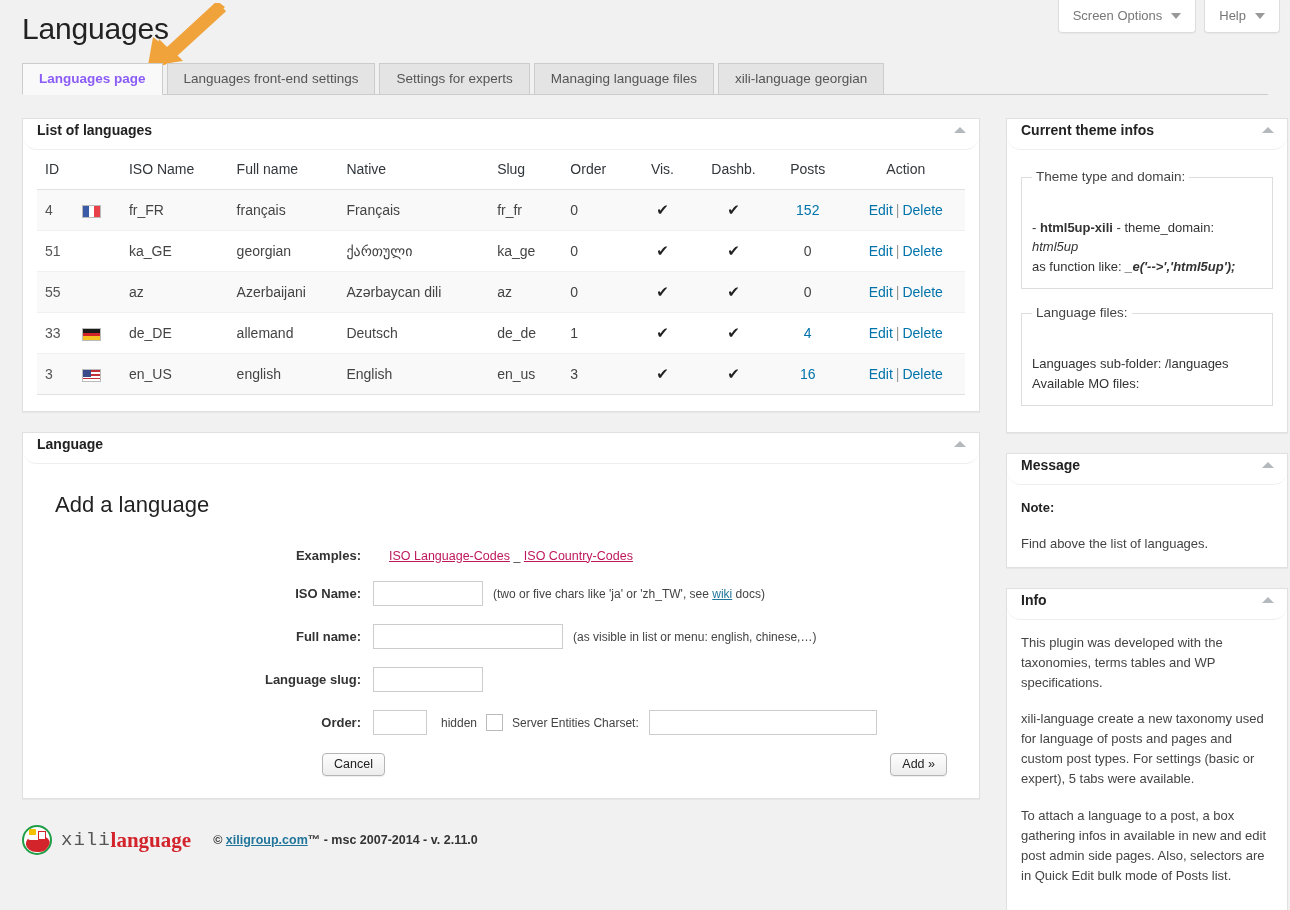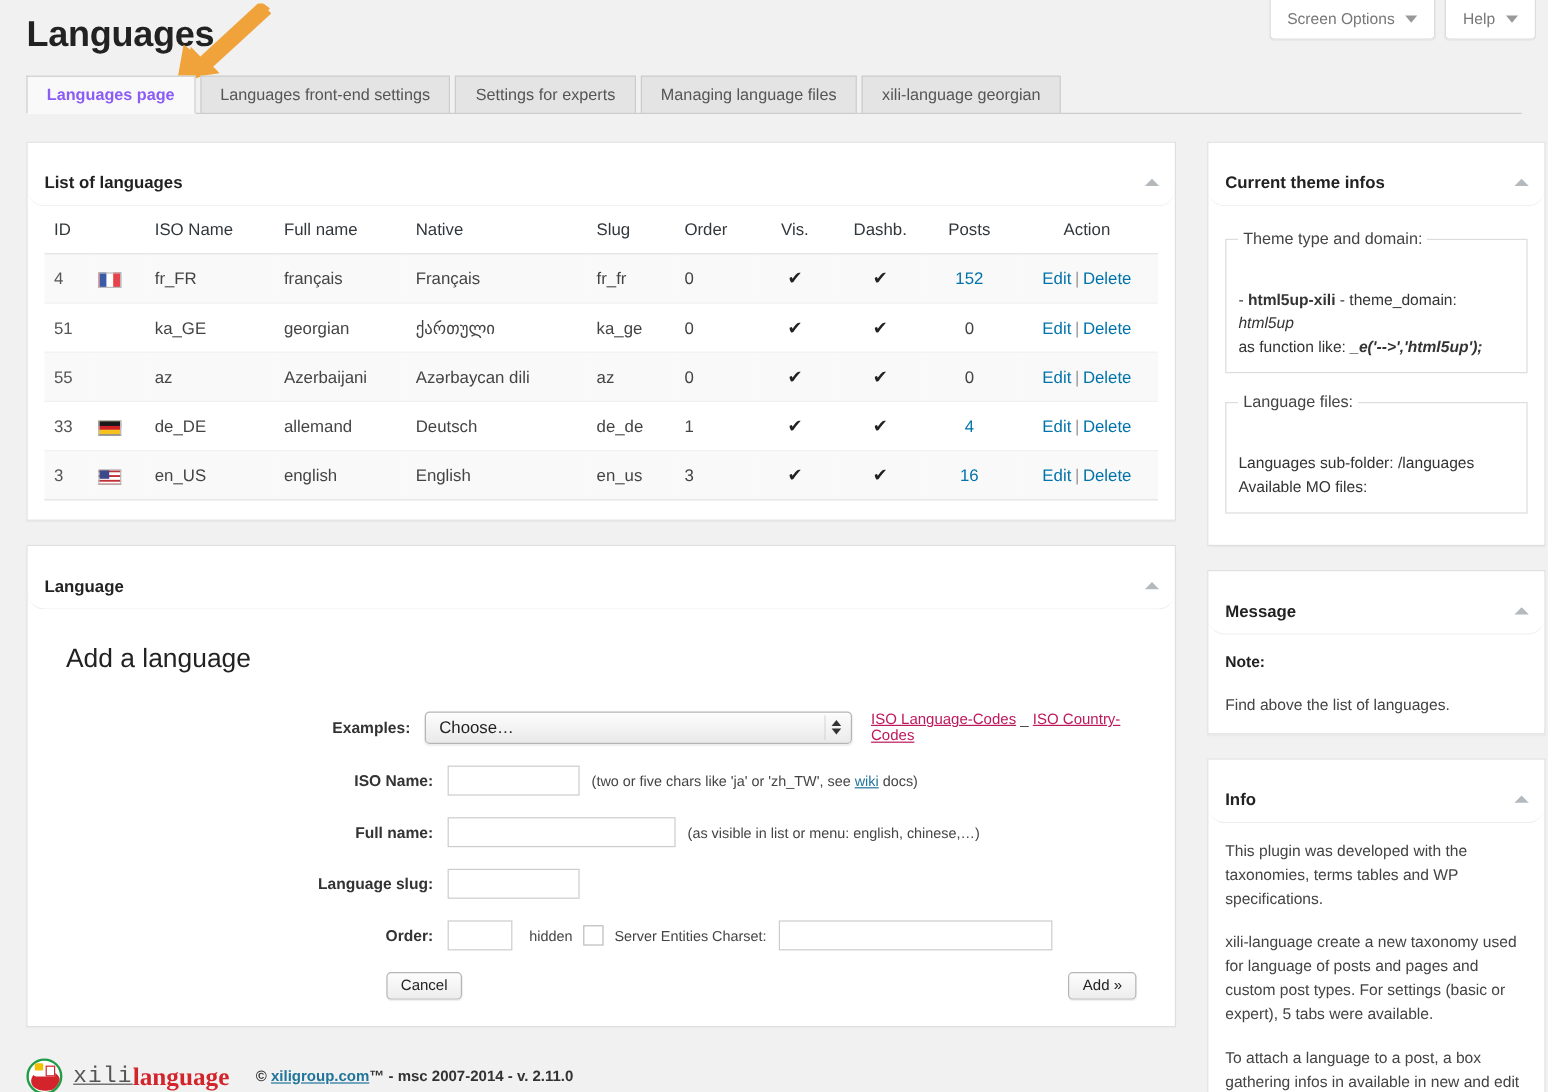--- a/index.html
+++ b/index.html
@@ -40,7 +40,7 @@
   
   .page-title {
     position: absolute; left: 22px; top: 12px;
-    font-size: 30px; font-weight: 700; color: #222;
+    font-size: 30px; font-weight: 400; color: #222;
     letter-spacing: -0.2px;
   }
   .arrow-annot {

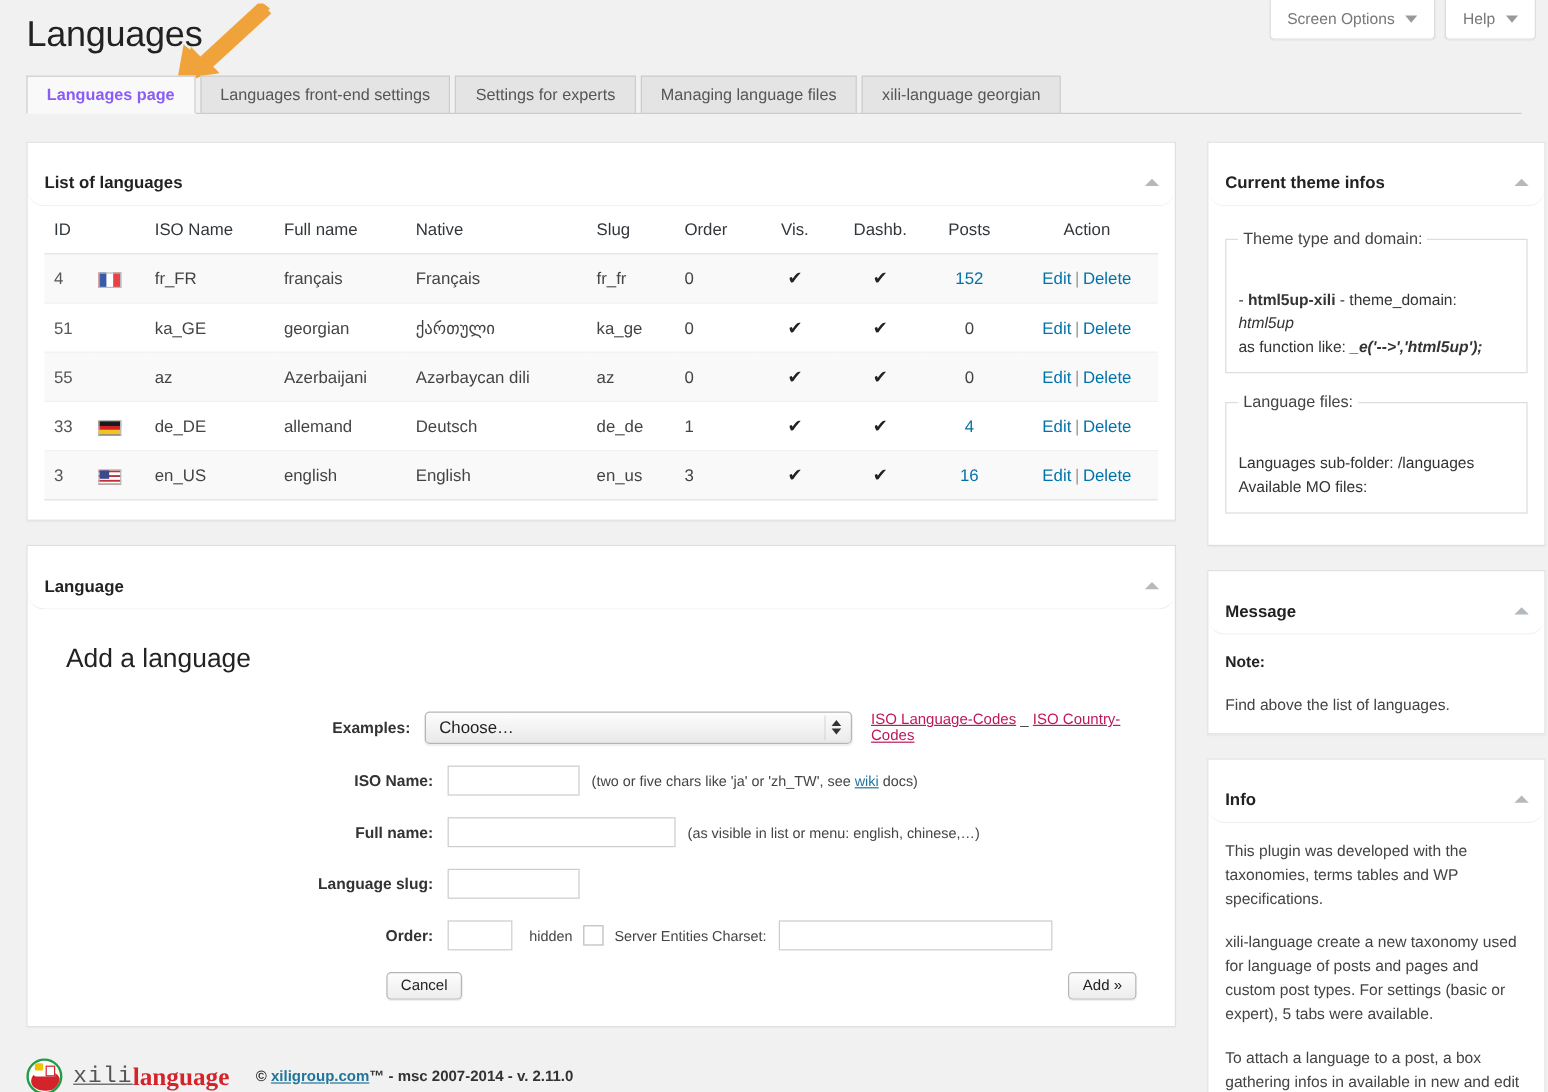--- a/index.html
+++ b/index.html
@@ -90,7 +90,7 @@
   }
   .pb-head {
     display: flex; align-items: center; justify-content: space-between;
-    padding: 25px 13px 11px 14px;
+    padding: 3px 13px 11px 14px;
     border-bottom: 1px solid #eee;
     cursor: pointer;
     border-radius: 14px;

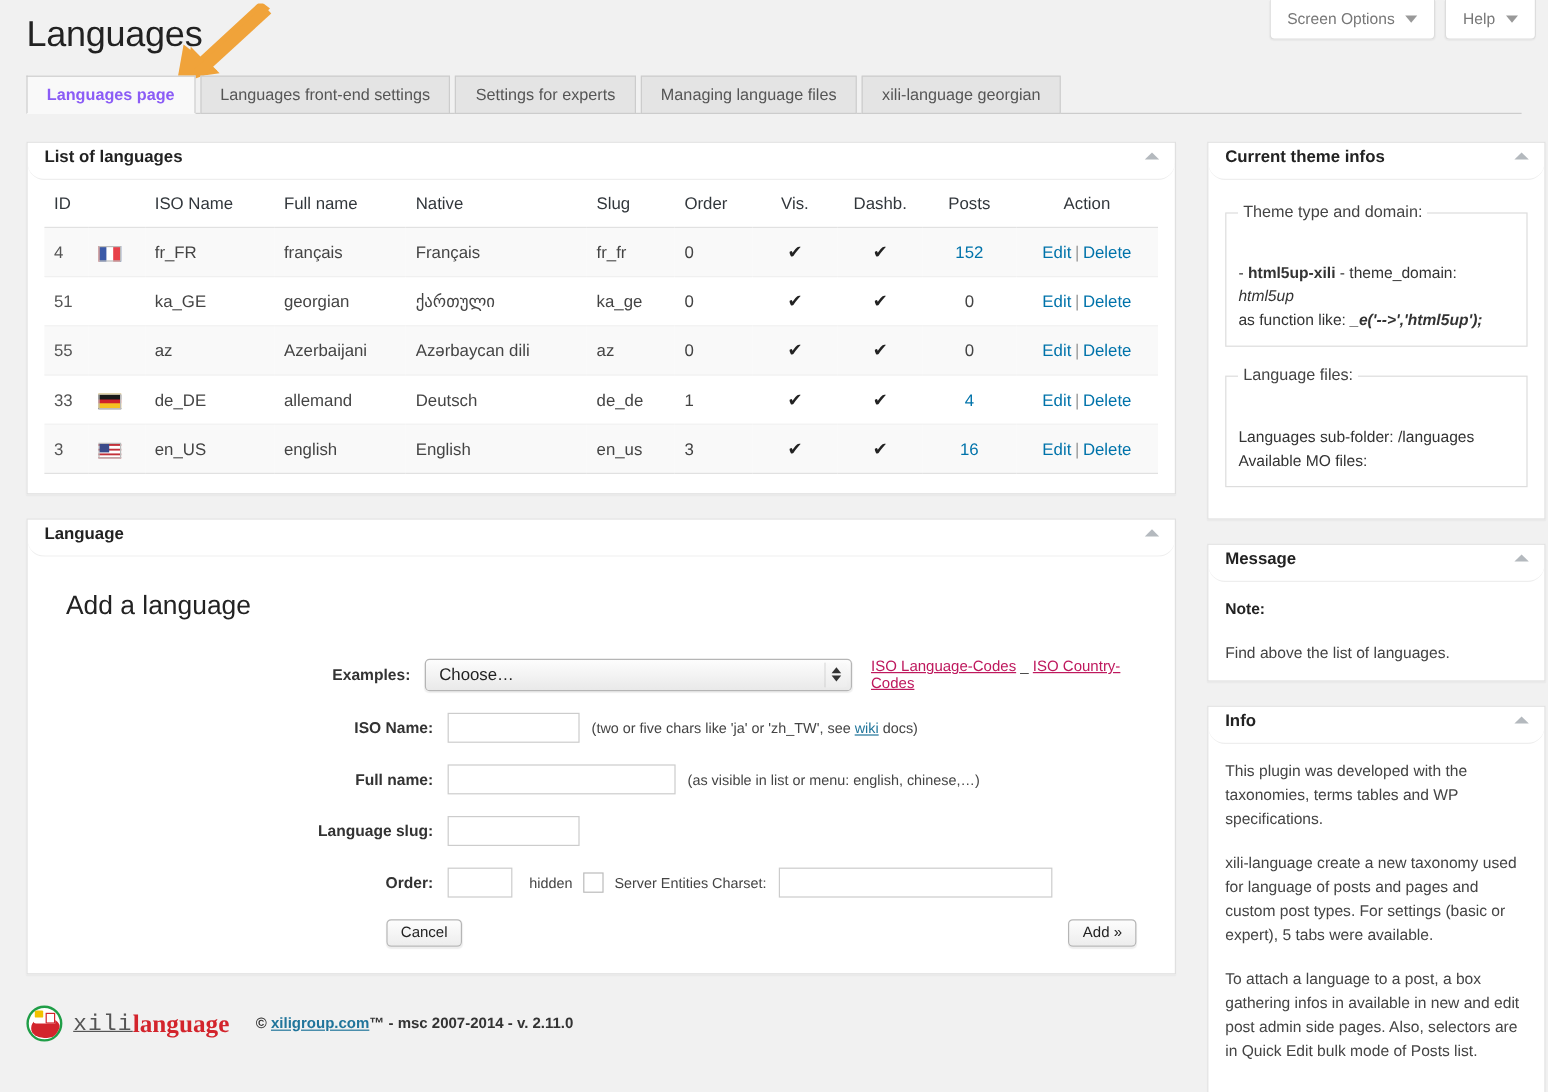--- a/index.html
+++ b/index.html
@@ -386,13 +386,6 @@
 
         <div class="frow">
           <div class="flabel">Examples:</div>
-          <div class="selectbox">
-            <span>Choose…</span>
-            <span class="stepper">
-              <span class="st-up"></span>
-              <span class="st-dn"></span>
-            </span>
-          </div>
           <div class="iso-links">
             <a>ISO Language-Codes</a>
             <span>_</span>

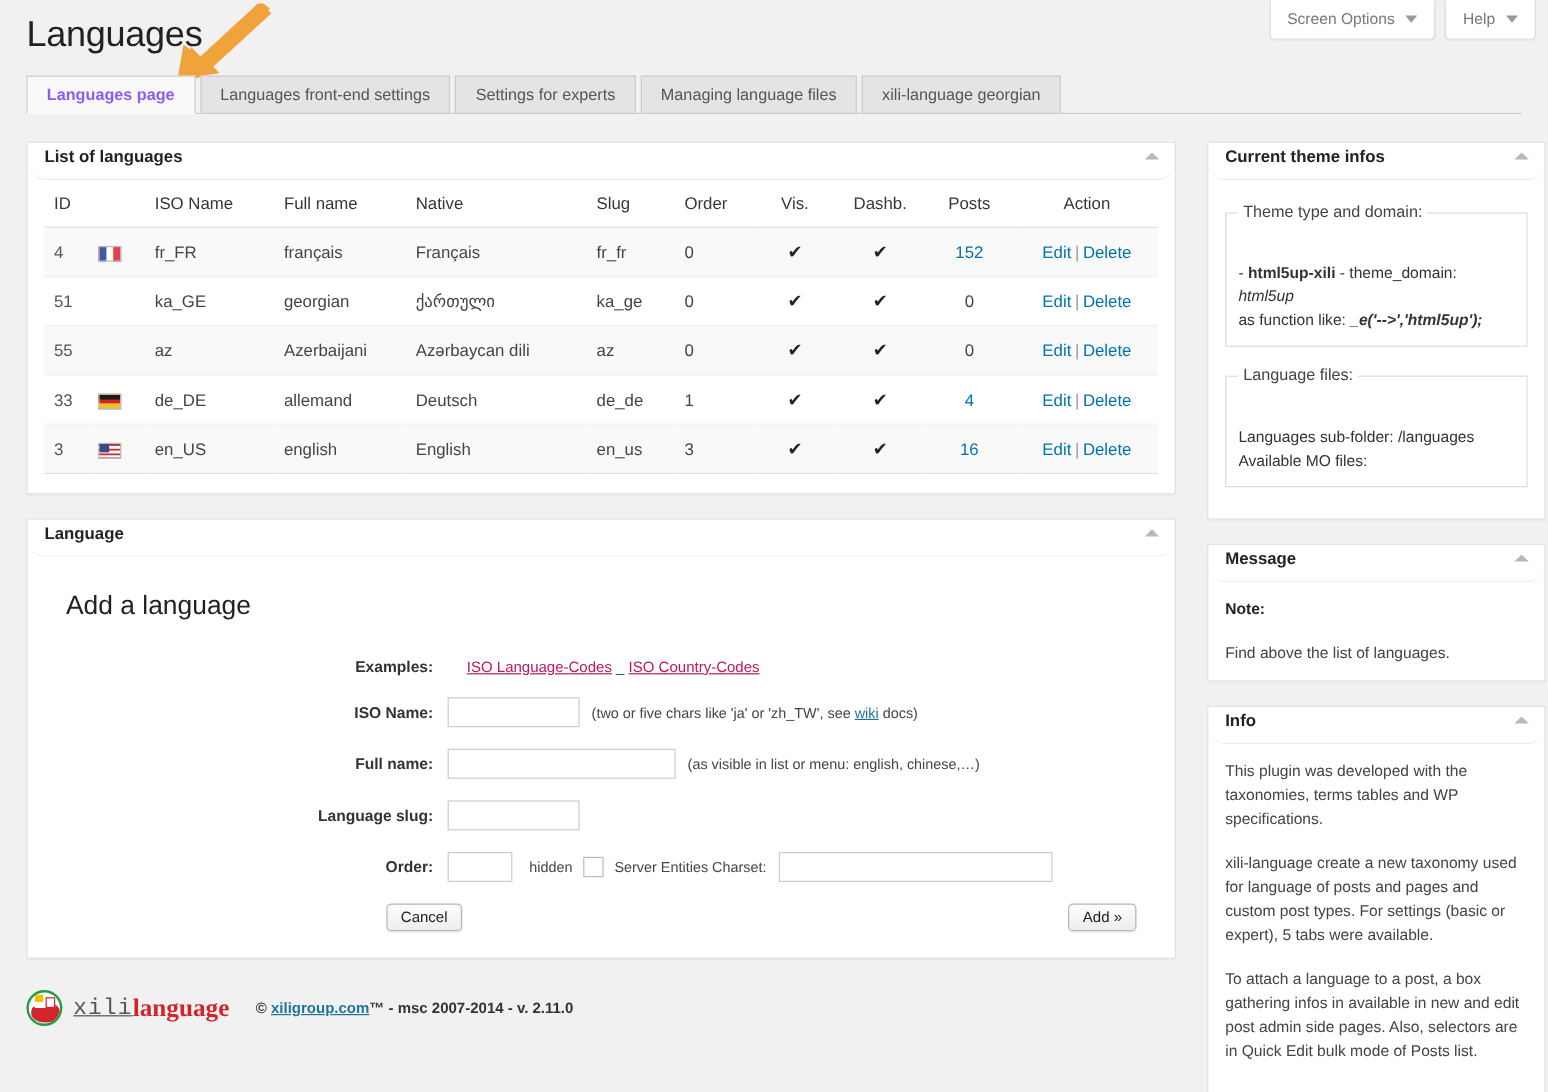--- a/index.html
+++ b/index.html
@@ -224,7 +224,7 @@
   }
   .logo-xili {
     font-family: "Liberation Mono", monospace; font-size: 19px;
-    color: #555; text-decoration: underline; letter-spacing: 1px;
+    color: #555; letter-spacing: 1px;
   }
   .logo-language {
     font-family: "Liberation Serif", serif; font-size: 21px;

